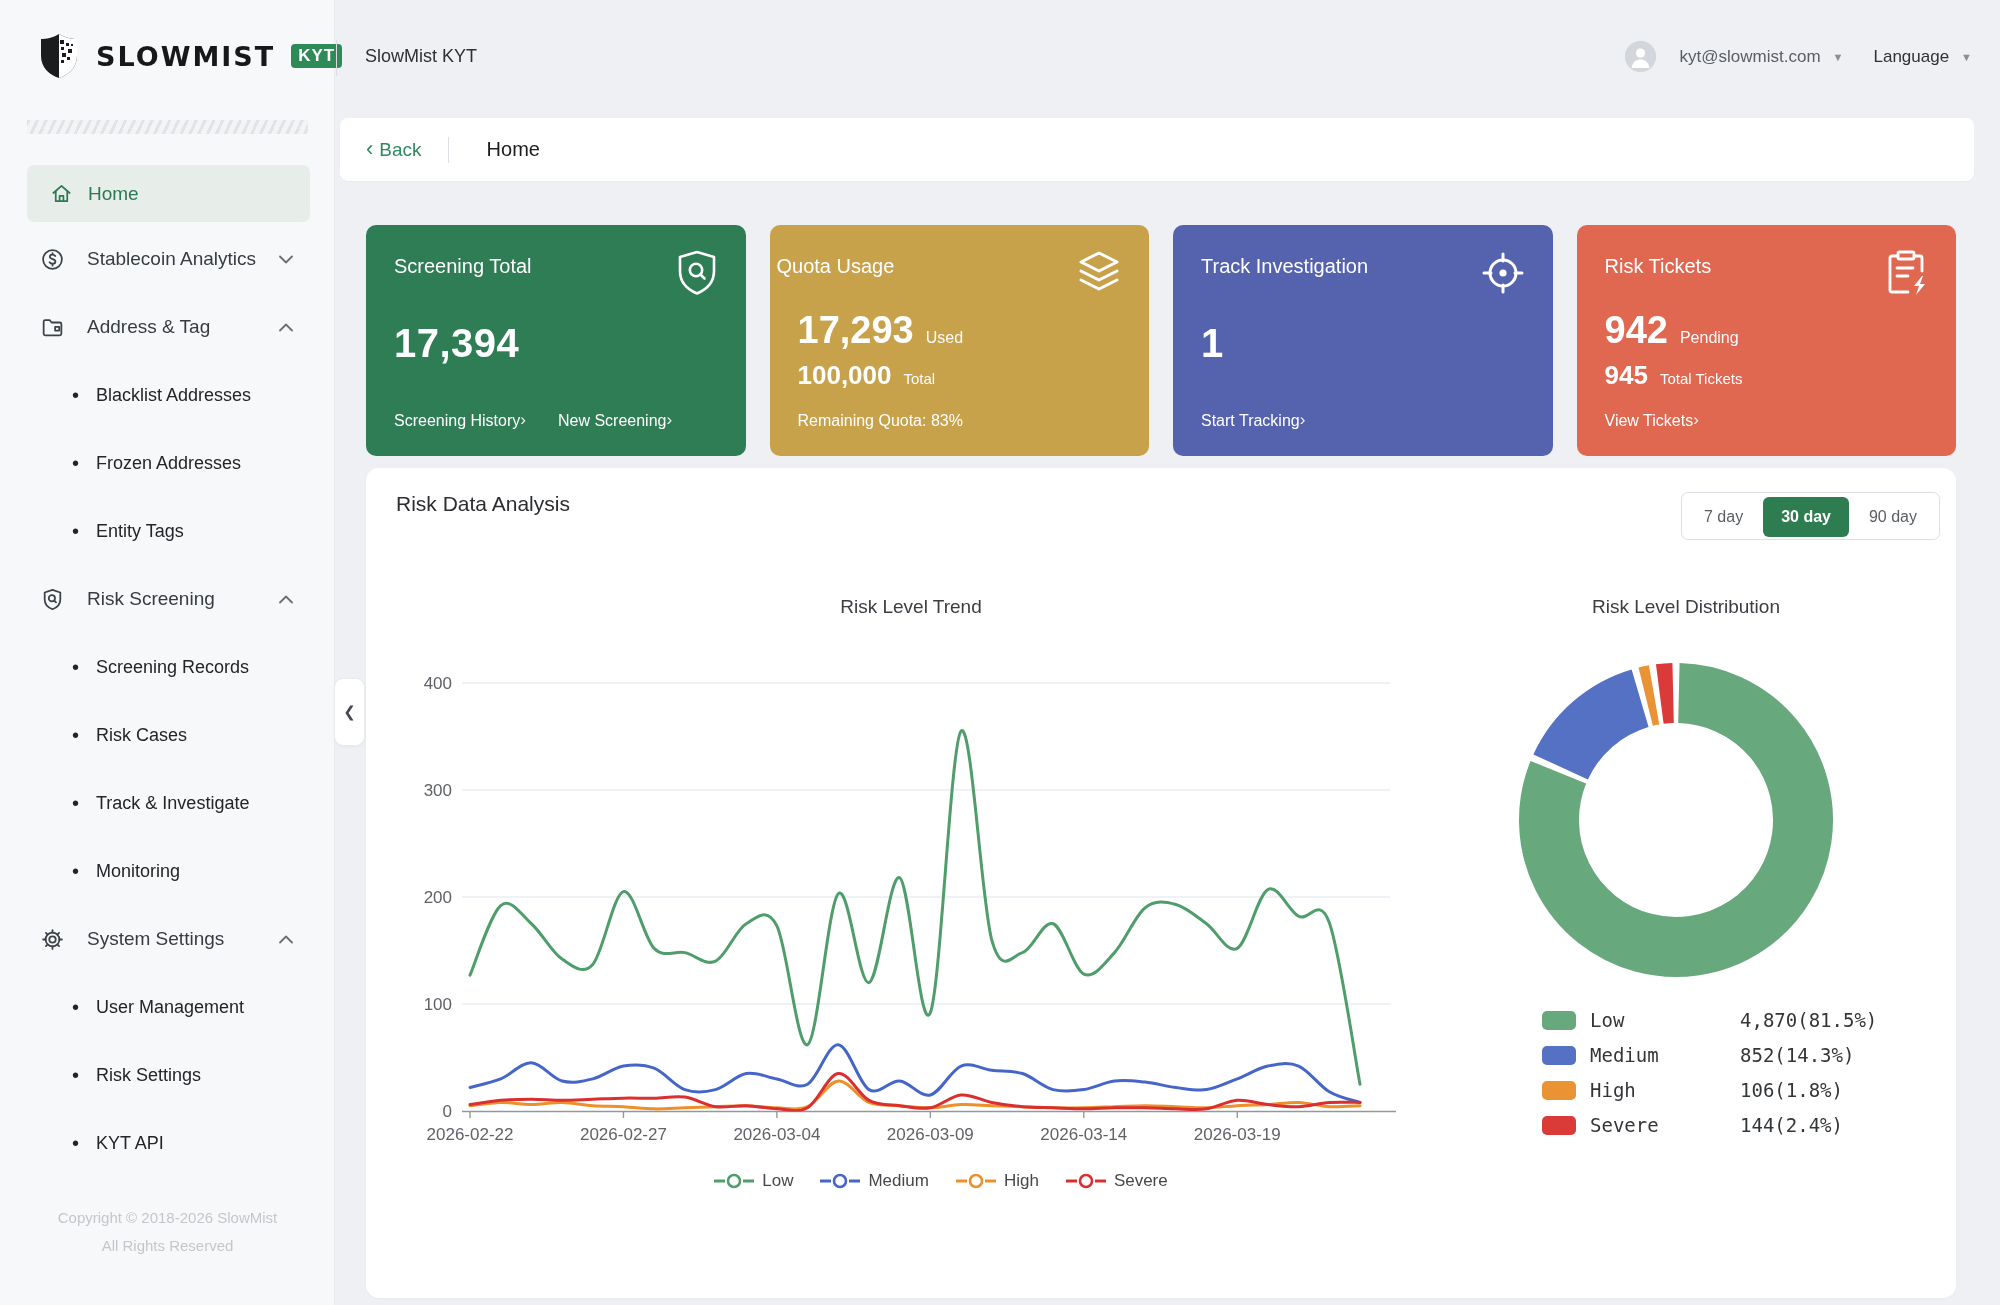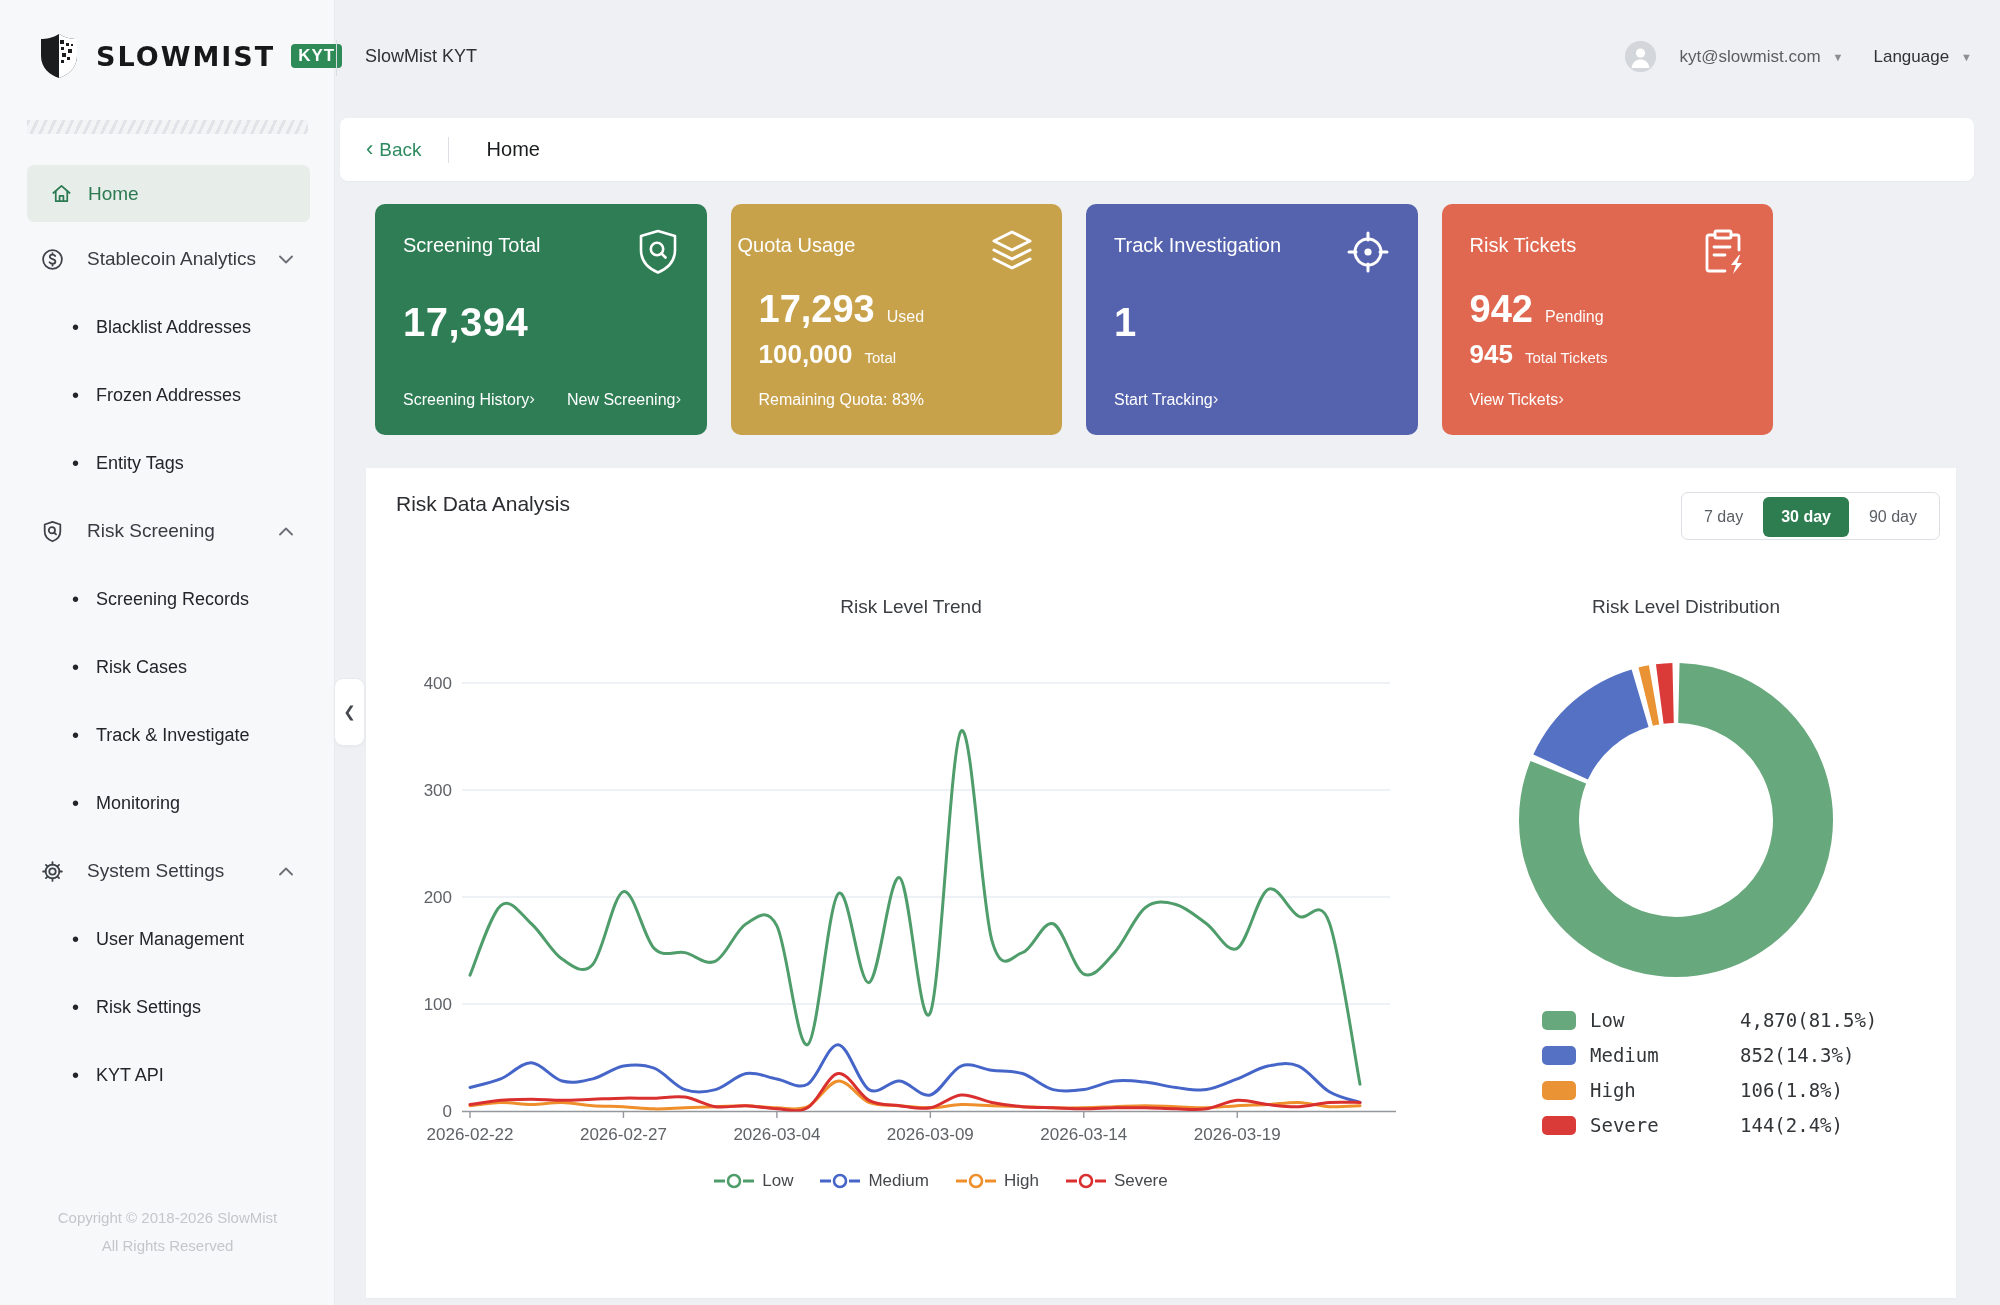--- a/index.html
+++ b/index.html
@@ -48,7 +48,7 @@
     box-shadow:0 1px 3px rgba(0,0,0,.04); }
 
   
-  .cards { position:absolute; left:366px; top:204px; width:1398px; display:grid; grid-template-columns:repeat(4,1fr); gap:24px;margin-left:9px; }
+  .cards { position:absolute; left:366px; top:225px; width:1590px; display:grid; grid-template-columns:repeat(4,1fr); gap:24px; }
   .stat-card { height:231px; border-radius:10px; color:#fff; position:relative; padding:30px 28px; cursor:pointer; }
   .card-title { font-size:20px; font-weight:500; }
   .card-icon { position:absolute; right:26px; top:24px; }

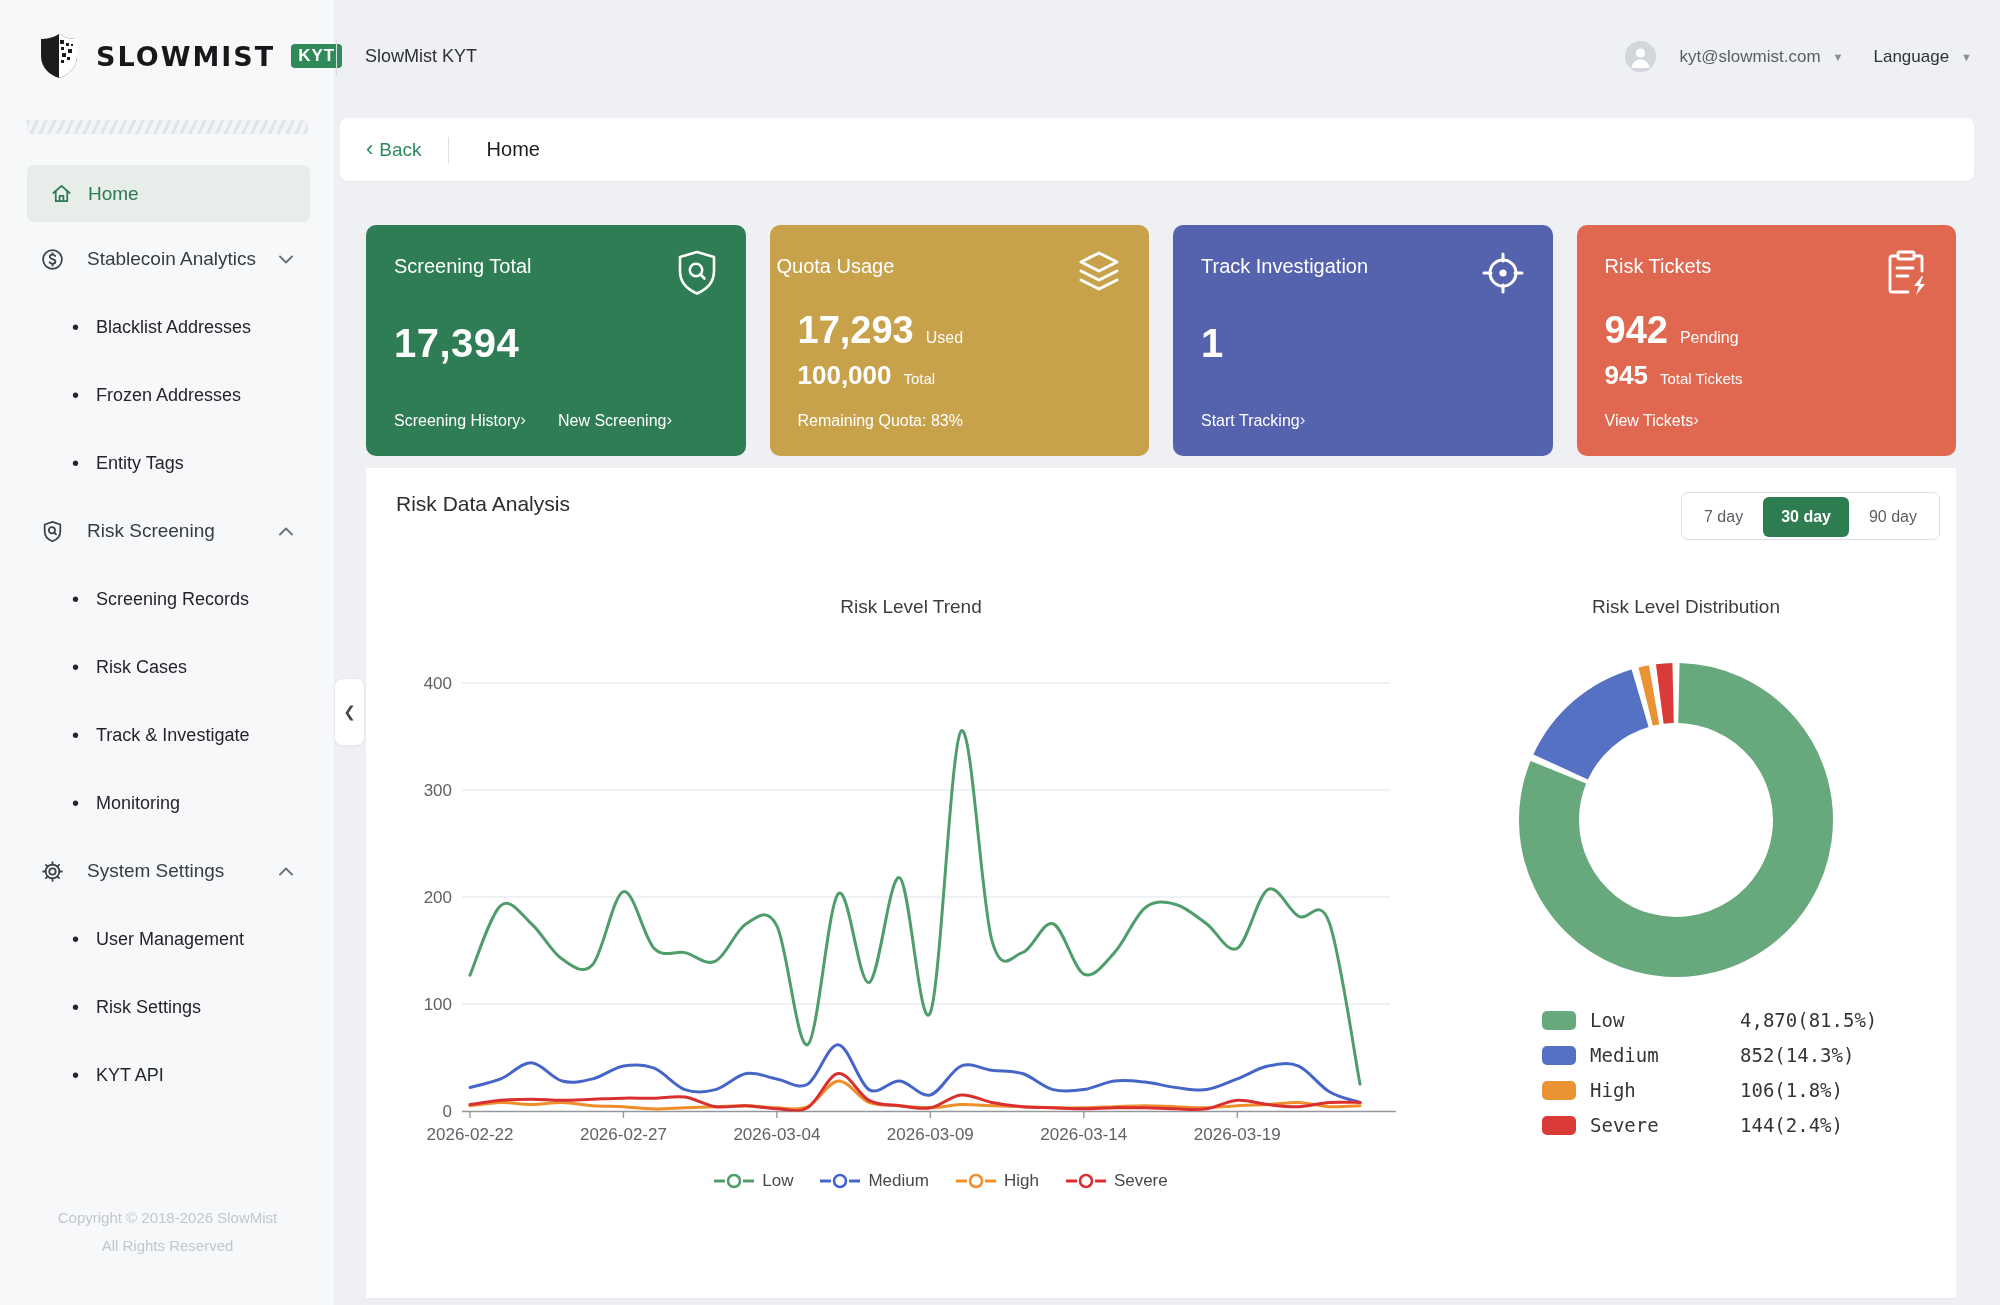--- a/index.html
+++ b/index.html
@@ -127,6 +127,16 @@
         </svg>
     </div>
 
+    <div class="nav-group">
+      <svg width="25" height="25" viewBox="0 0 24 24" class="icon-stroke">
+        <path d="M3.5 6.5 a1.5 1.5 0 0 1 1.5 -1.5 h4.2 l2 2.2 h7.8 a1.5 1.5 0 0 1 1.5 1.5 v9.3 a1.5 1.5 0 0 1 -1.5 1.5 h-14 a1.5 1.5 0 0 1 -1.5 -1.5 Z"></path>
+        <path d="M14.5 11.5 h4 v3.4 h-4 z"></path>
+      </svg>
+      <span>Address &amp; Tag</span>
+      <svg class="chev" width="14" height="9" viewBox="0 0 14 9" style="stroke:#6b6f75;stroke-width:1.8;fill:none;stroke-linecap:round;stroke-linejoin:round">
+          <polyline points="1,7.5 7,1.5 13,7.5"></polyline>
+        </svg>
+    </div>
     <div class="nav-sub">
       <span class="bullet">•</span>
       <span>Blacklist Addresses</span>

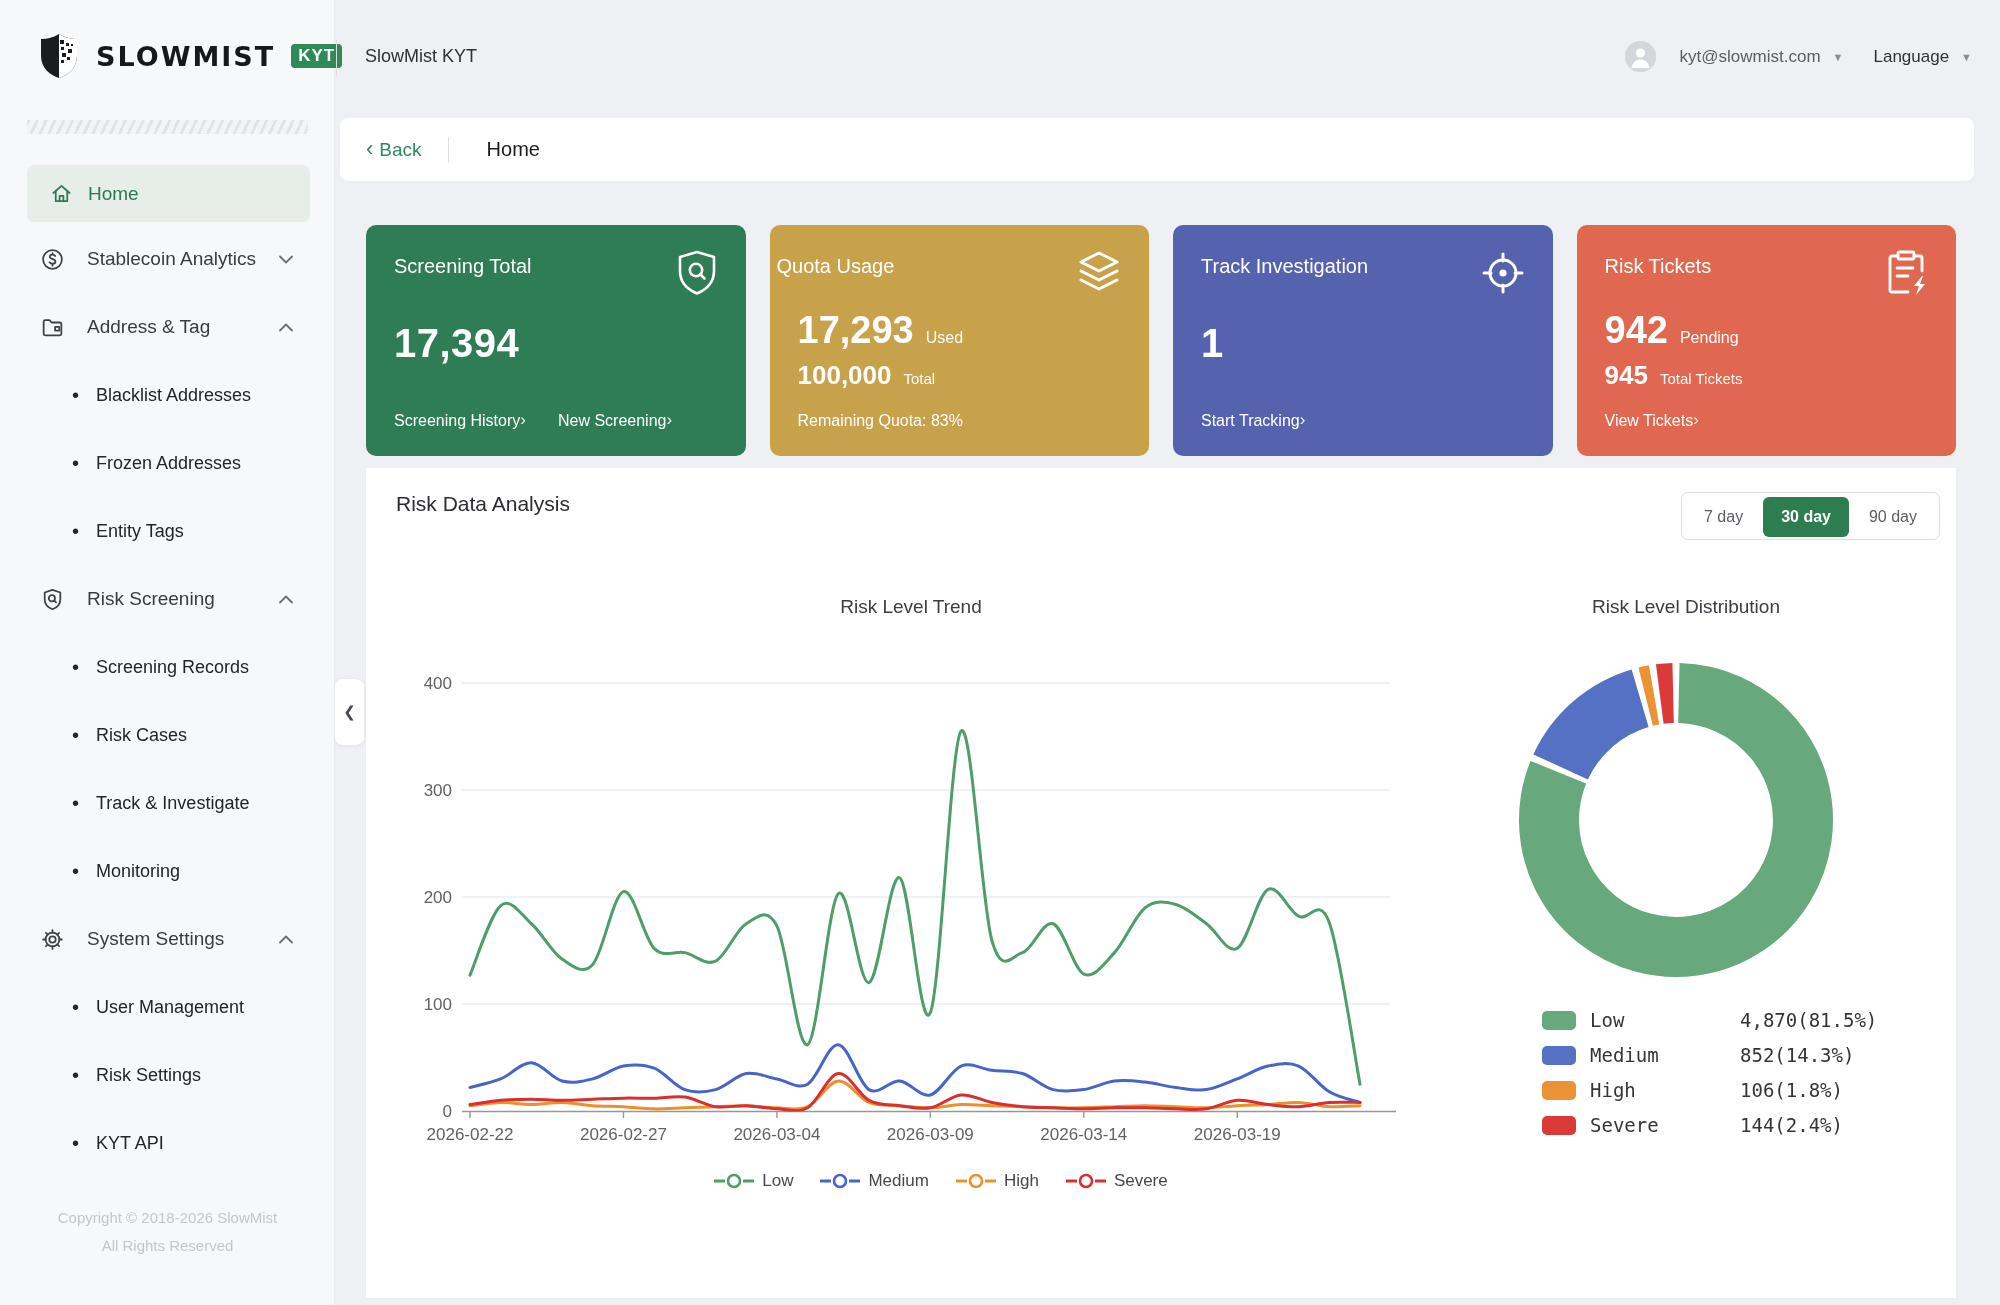--- a/index.html
+++ b/index.html
@@ -63,7 +63,7 @@
   .card-footnote { position:absolute; left:28px; bottom:26px; font-size:16px; }
 
   
-  .panel { position:absolute; left:366px; top:468px; width:1590px; height:830px; background:#fff; border-radius:0;
+  .panel { position:absolute; left:366px; top:468px; width:1590px; height:830px; background:#fff; border-radius:13px;
     box-shadow:0 1px 2px rgba(0,0,0,.03); }
   .panel-title { position:absolute; left:30px; top:24px; font-size:21px; font-weight:500; color:#2b2d30; }
   .range-toggle { position:absolute; right:16px; top:24px; height:48px; background:#fff; border:1px solid #dcdfe4; border-radius:7px;

